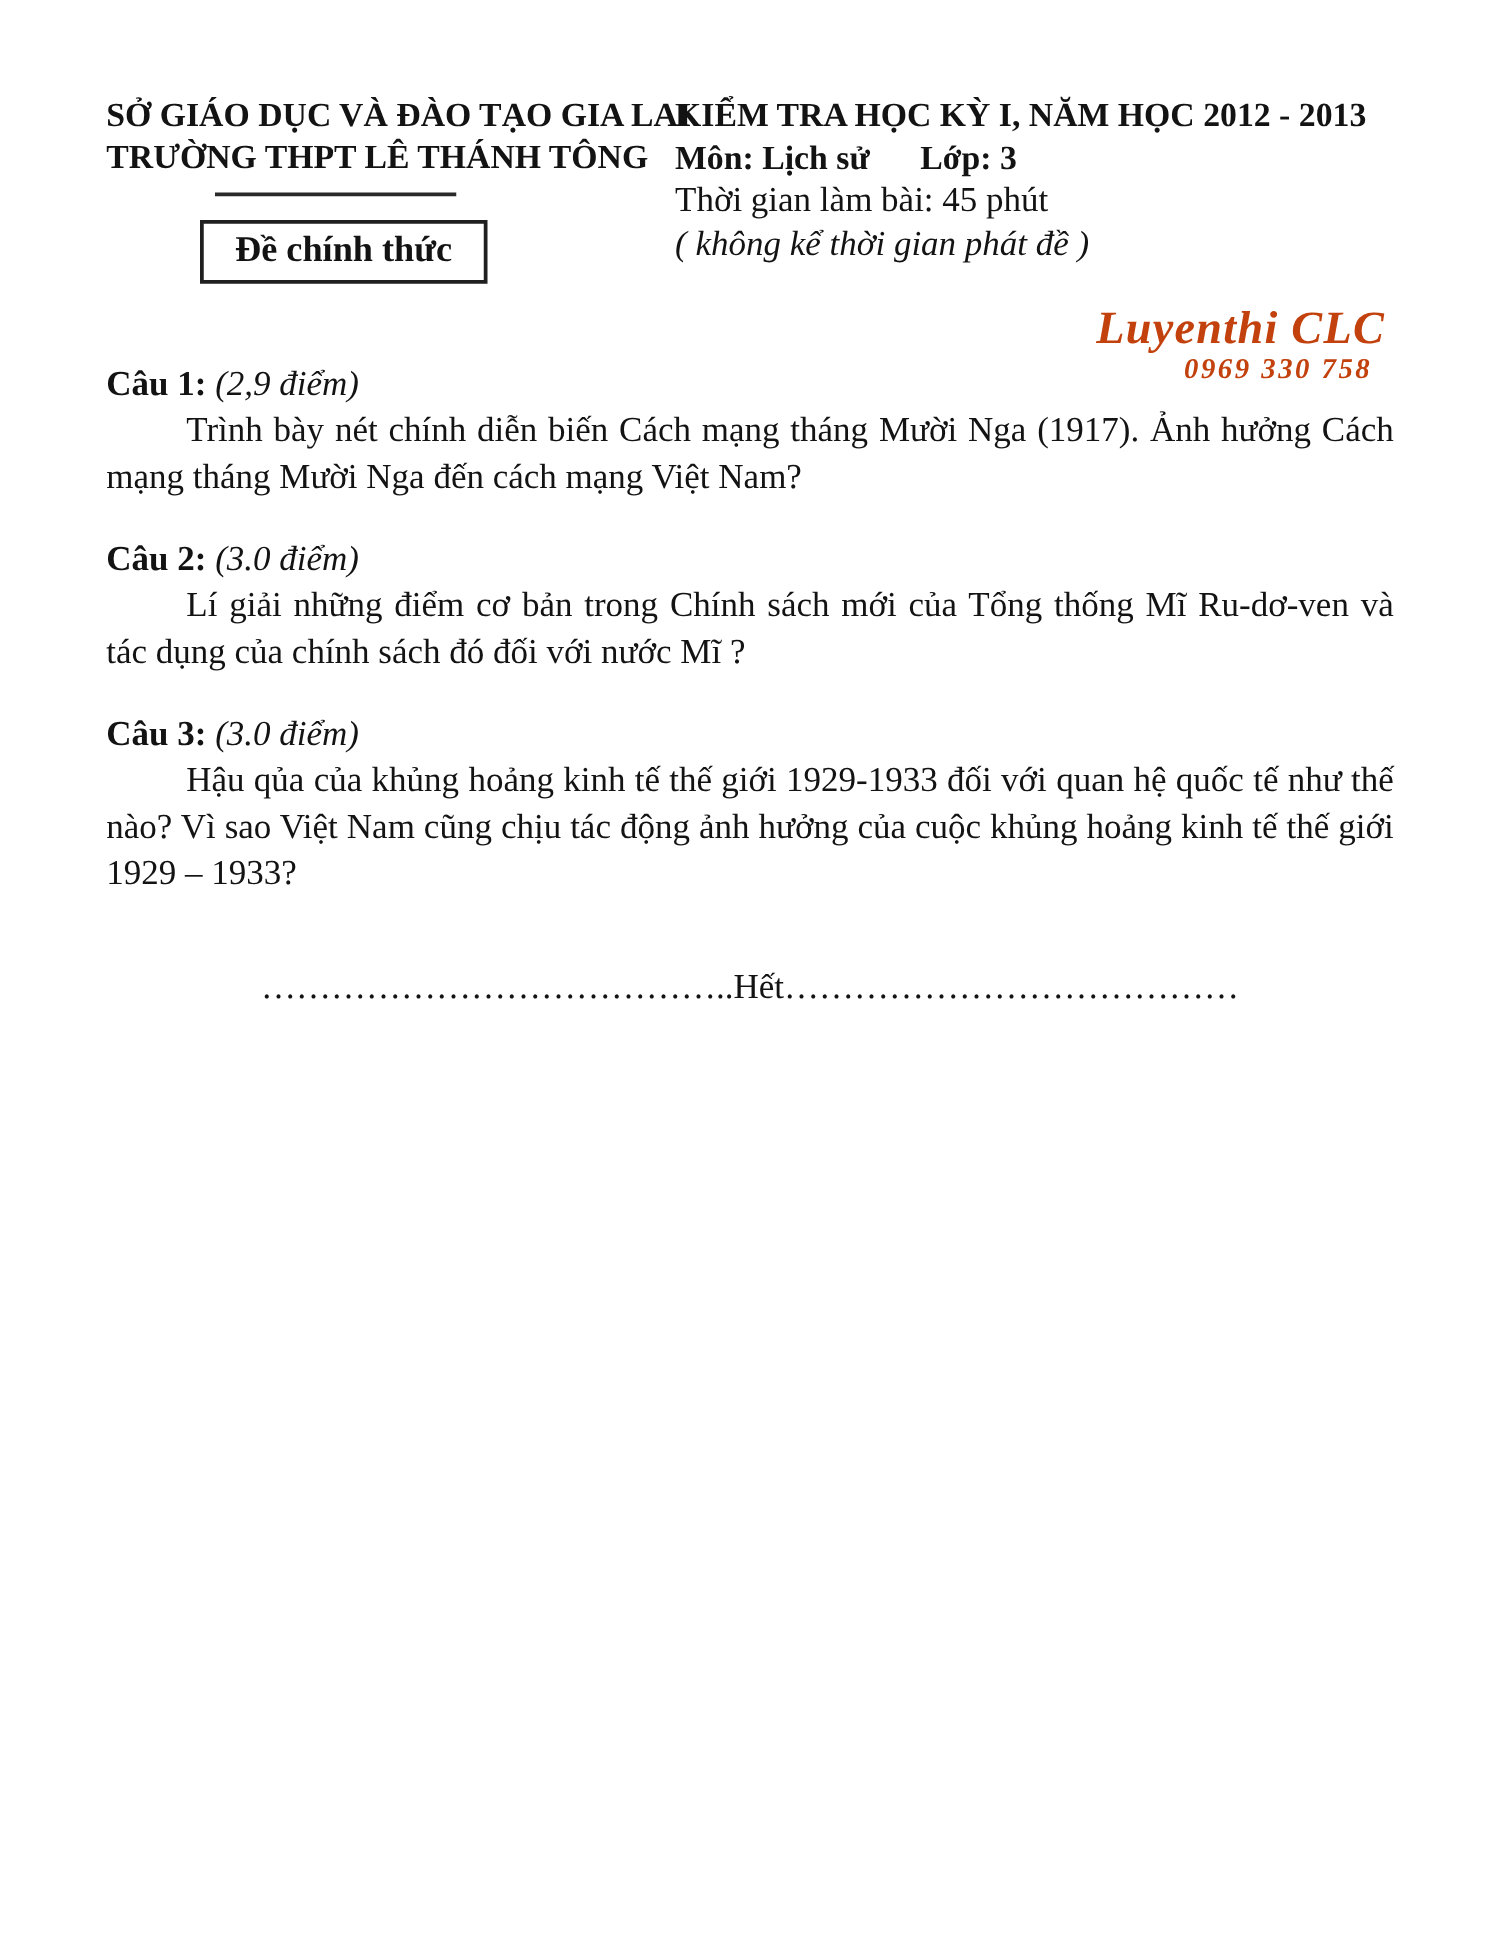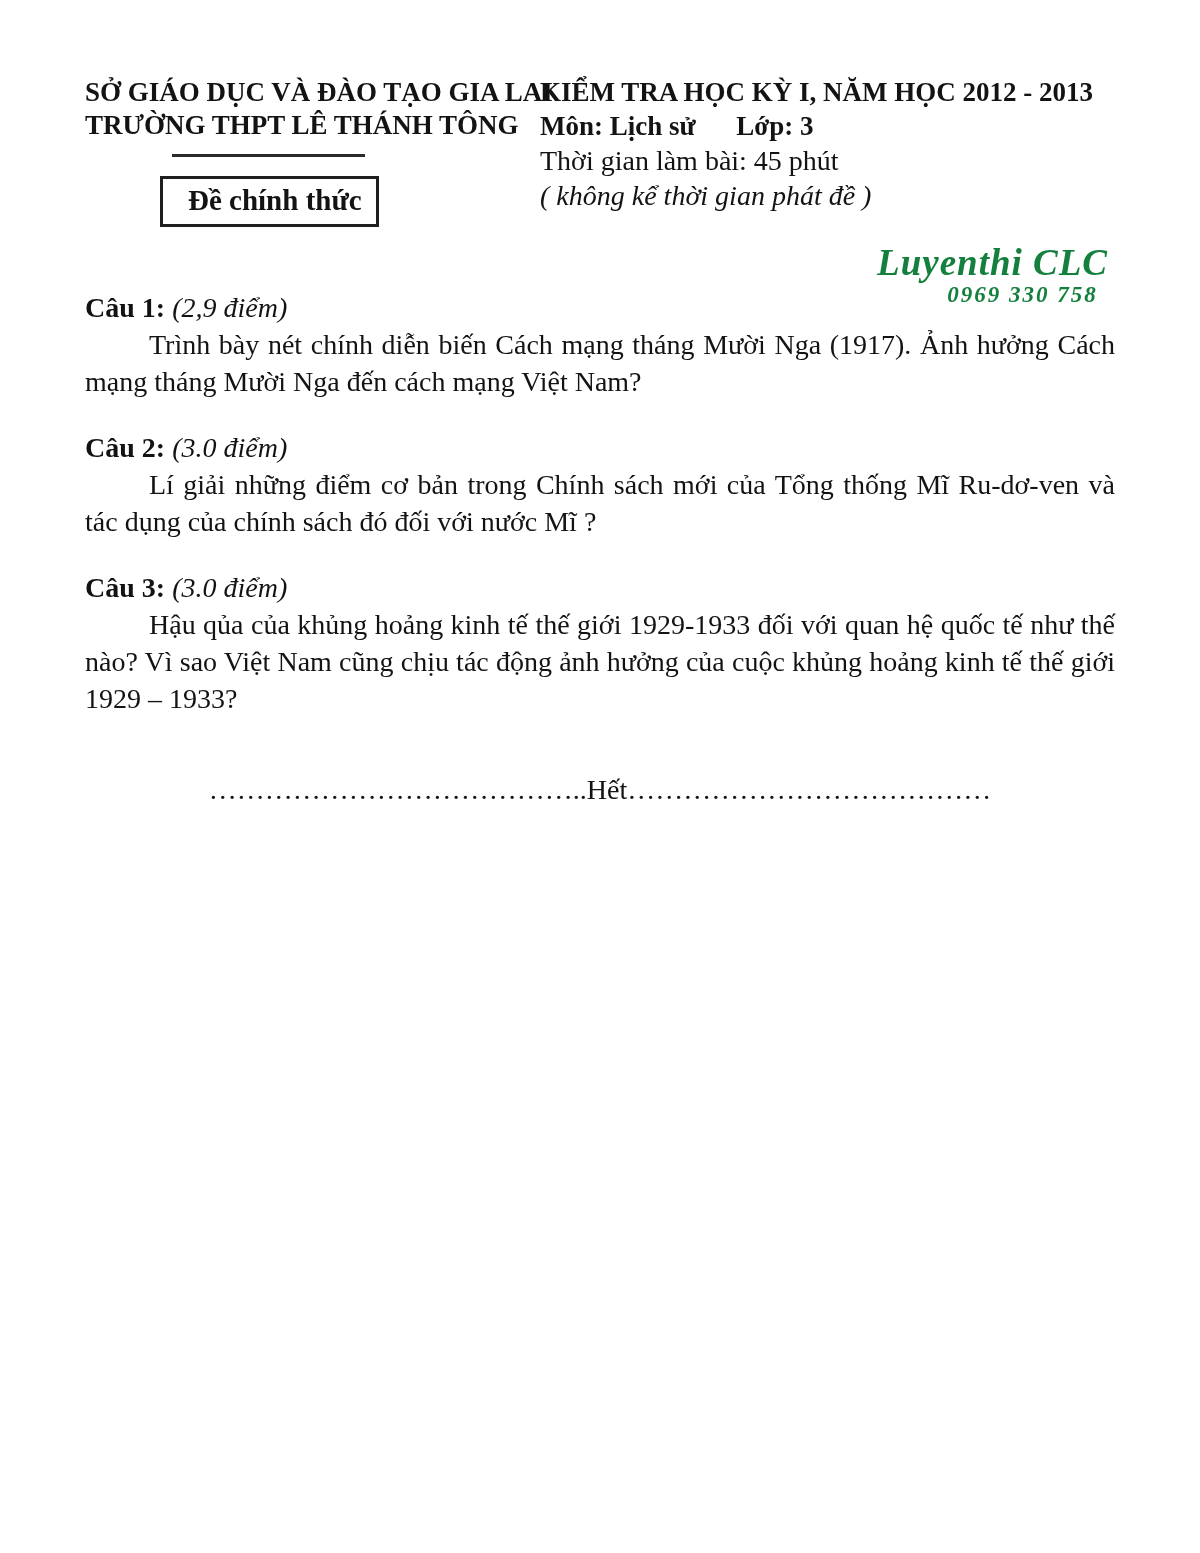--- a/index.html
+++ b/index.html
@@ -47,7 +47,7 @@
     font-weight: bold;
     font-size: 29px;
     line-height: 33px;
-    padding: 5px 14px 7px 25px;
+    padding: 5px 25px 7px 25px;
     margin: 19px 0 0 75px;
     white-space: nowrap;
   }

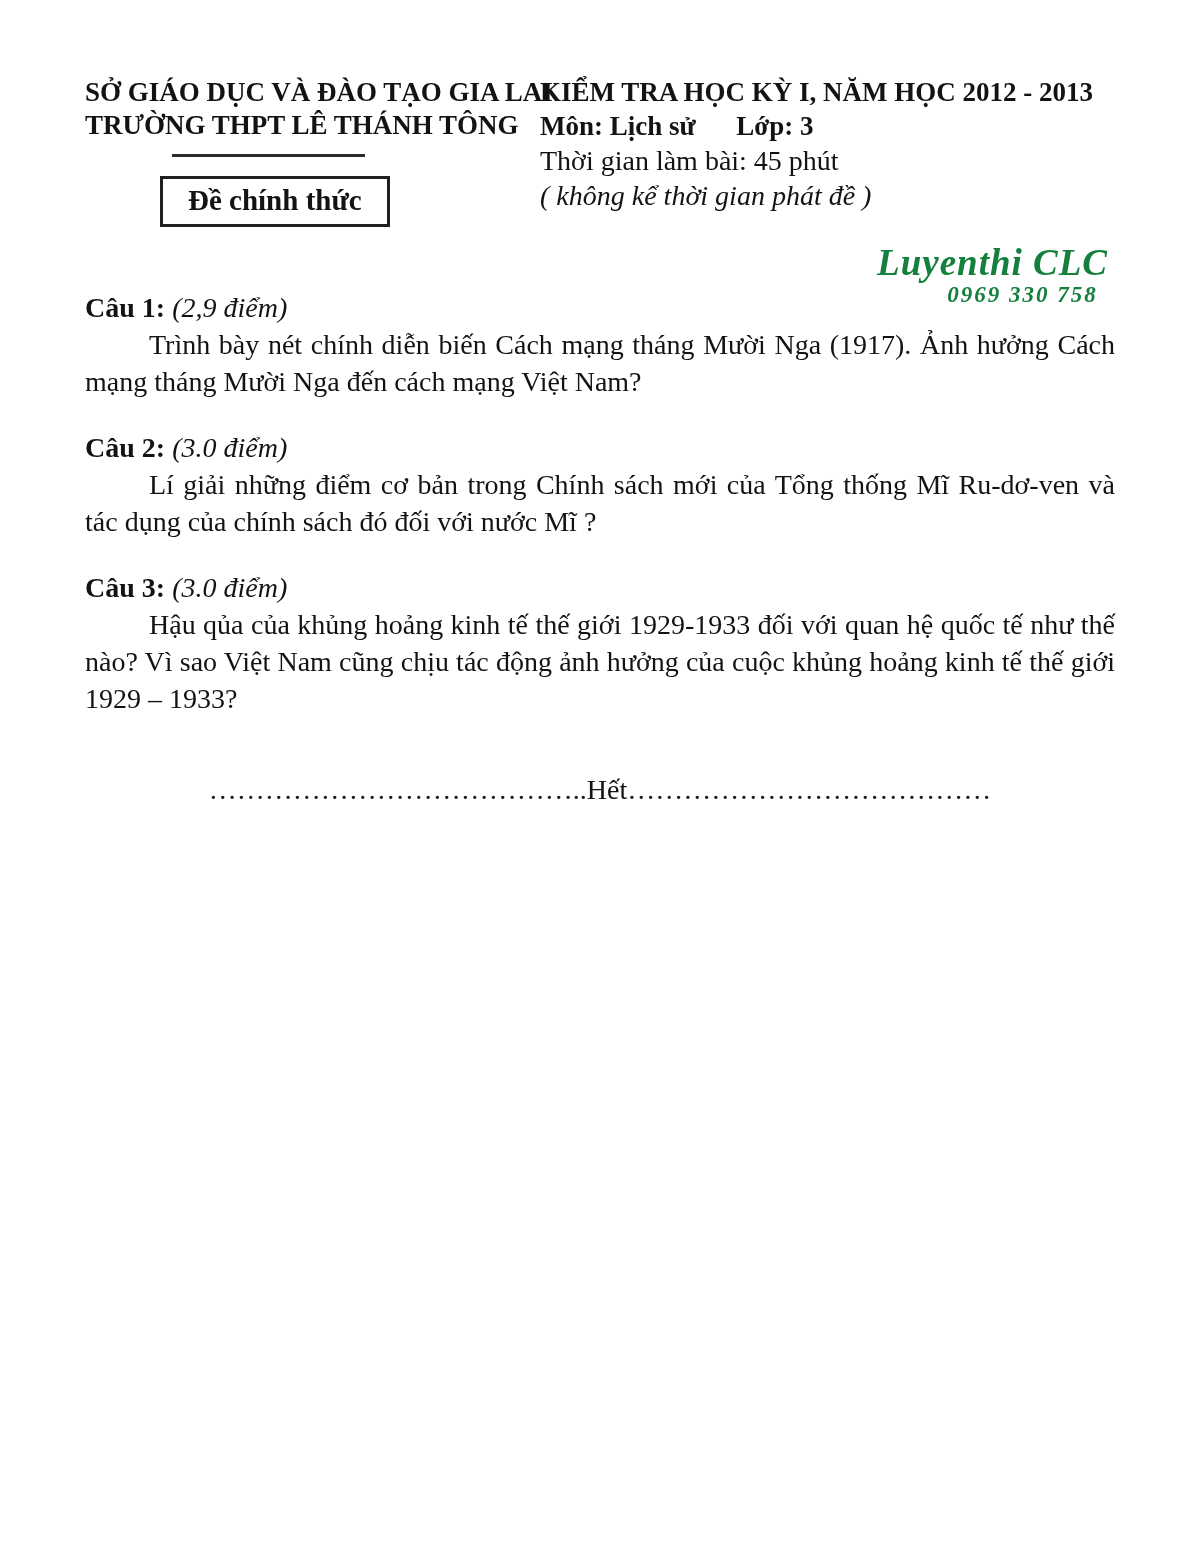--- a/index.html
+++ b/index.html
@@ -83,7 +83,7 @@
     top: 244px;
     right: 92px;
     text-align: center;
-    color: #15803d;
+    color: #c2410c;
     font-weight: bold;
     font-style: italic;
     line-height: 1.0;

